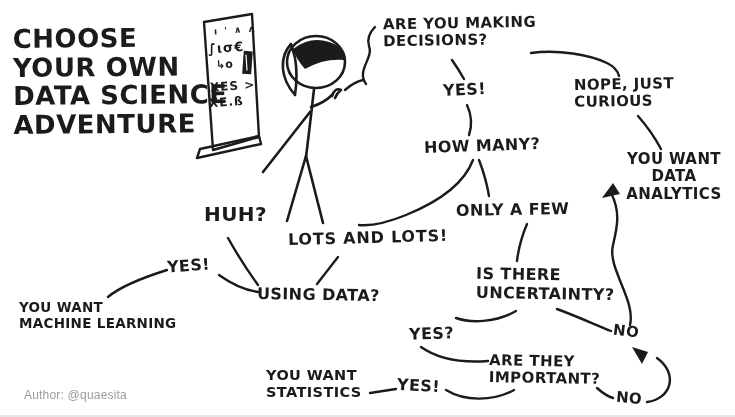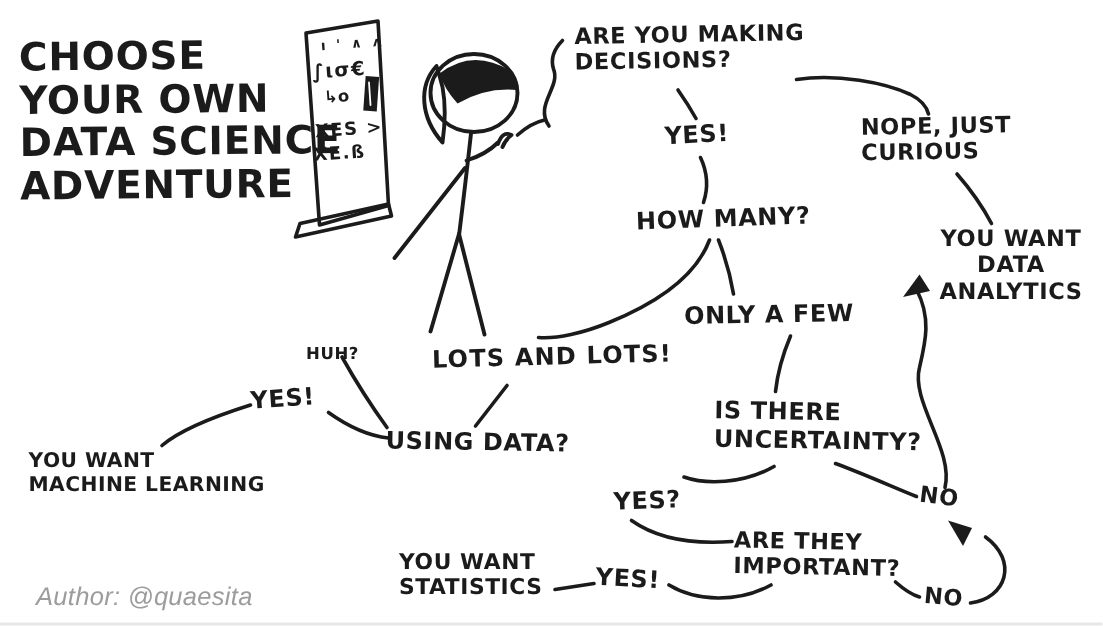--- a/index.html
+++ b/index.html
@@ -16,7 +16,7 @@
   .n-analytics{left:620px;top:151px;width:108px;text-align:center;}
   .n-howmany{left:424px;top:137px;transform:rotate(-2deg);font-size:16px;}
   .n-onlyafew{left:456px;top:201px;transform:rotate(-1deg);font-size:16px;}
-  .n-huh{left:204px;top:230px;font-size:11px;}
+  .n-huh{left:204px;top:203px;font-size:20px;}
   .n-lots{left:288px;top:229px;transform:rotate(-1.5deg);font-size:16px;letter-spacing:0.8px;}
   .n-yes-left{left:167px;top:257px;transform:rotate(-4deg);font-size:16px;}
   .n-usingdata{left:257px;top:286px;transform:rotate(1deg);font-size:16px;}

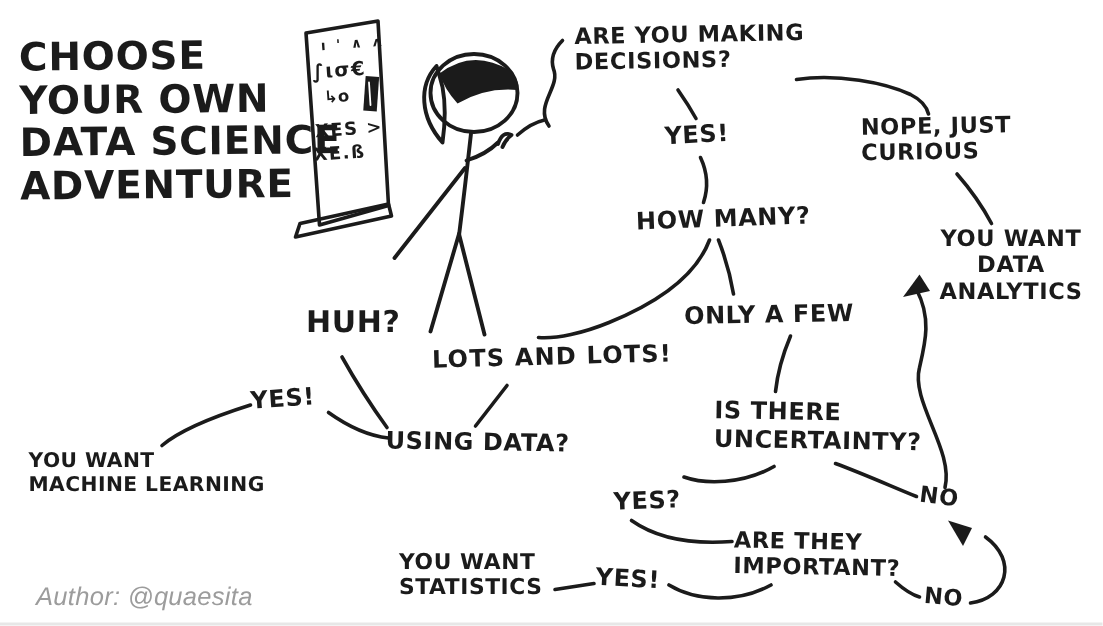--- a/index.html
+++ b/index.html
@@ -28,8 +28,8 @@
   .n-stats{left:266px;top:367px;font-size:14.5px;}
   .n-yes-bottom{left:397px;top:377px;transform:rotate(3deg);font-size:16px;}
   .n-no2{left:616px;top:390px;transform:rotate(5deg);font-size:15px;}
-  .author{position:absolute;left:24px;top:388px;color:#9c9c9c;font-size:17px;
-          font-family:"Liberation Sans",sans-serif;font-weight:normal;letter-spacing:0.2px;font-style:italic;}
+  .author{position:absolute;left:24px;top:388px;color:#9c9c9c;font-size:12px;
+          font-family:"Liberation Sans",sans-serif;font-weight:normal;letter-spacing:0.2px;}
   .board-scribble{position:absolute;color:#1b1b1b;font-weight:bold;transform:rotate(-4deg);}
   .bs1{left:214px;top:25px;font-size:9px;letter-spacing:2px;}
   .bs2{left:208px;top:40px;font-size:13px;letter-spacing:1px;}

